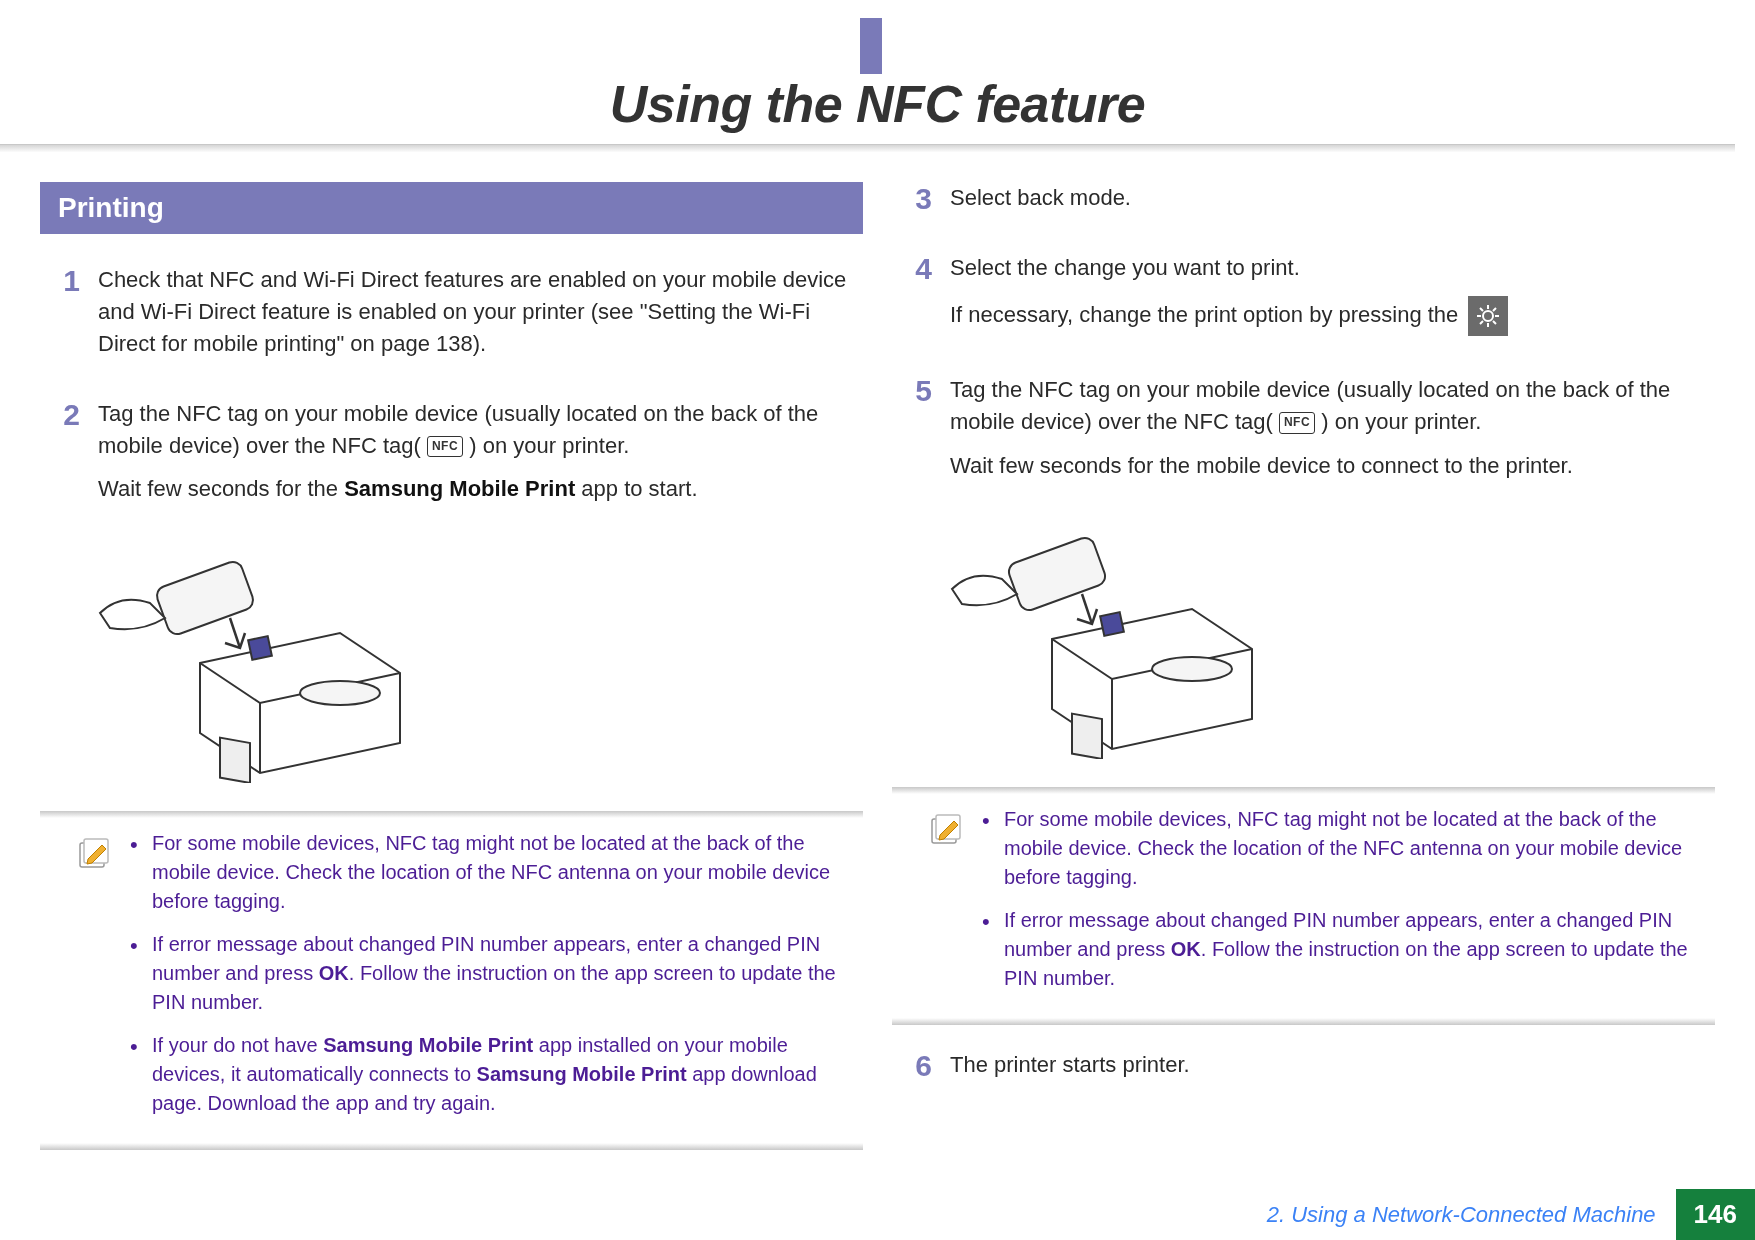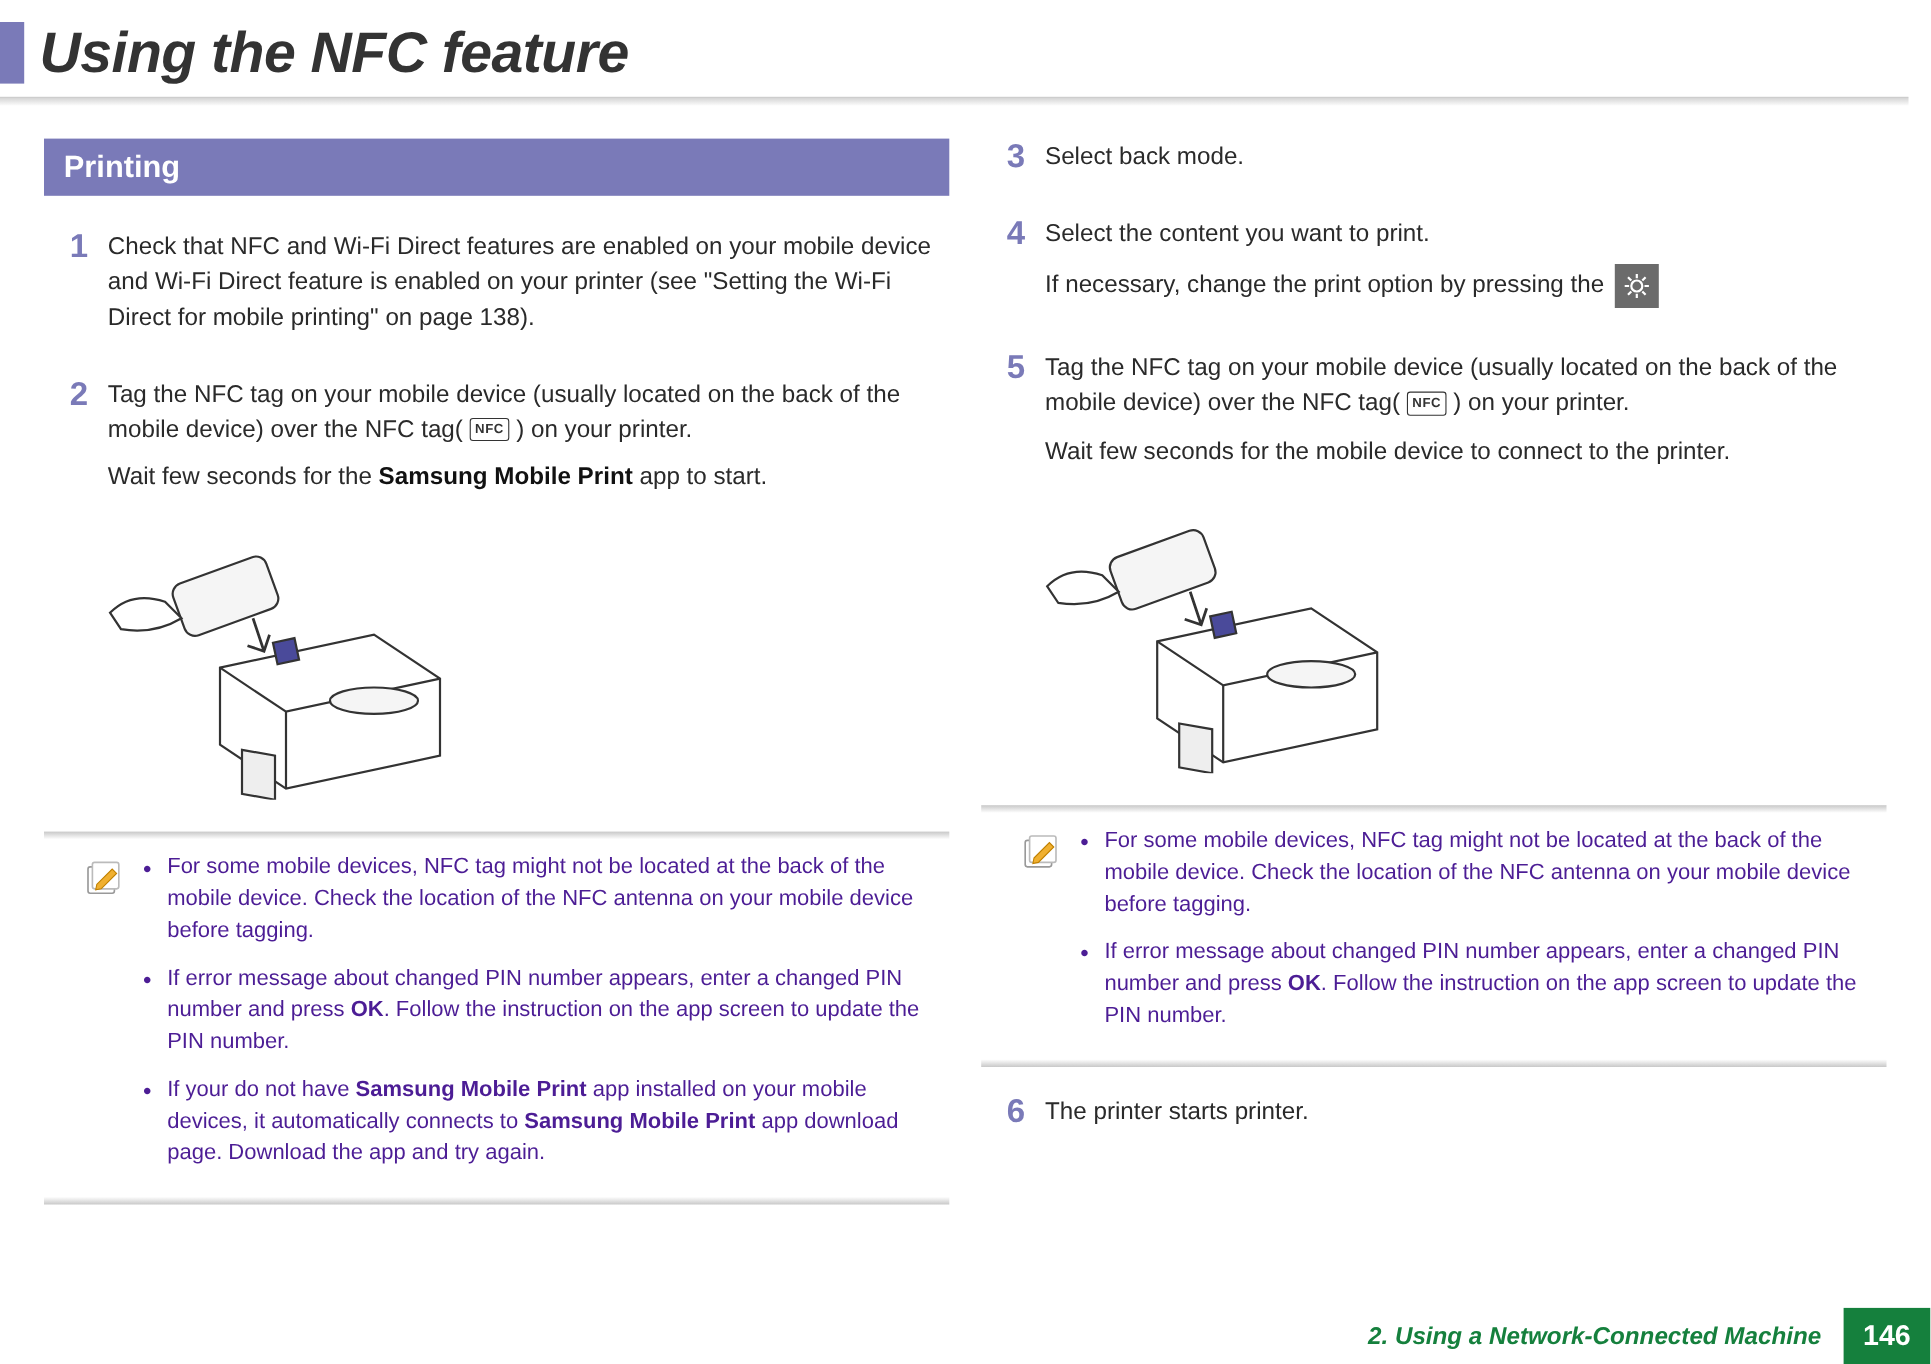--- a/index.html
+++ b/index.html
@@ -15,6 +15,7 @@
     display: flex;
     align-items: center;
     padding: 18px 0 10px 0;
+    flex-direction: column;
   }
   .purple-bar {
     width: 22px;

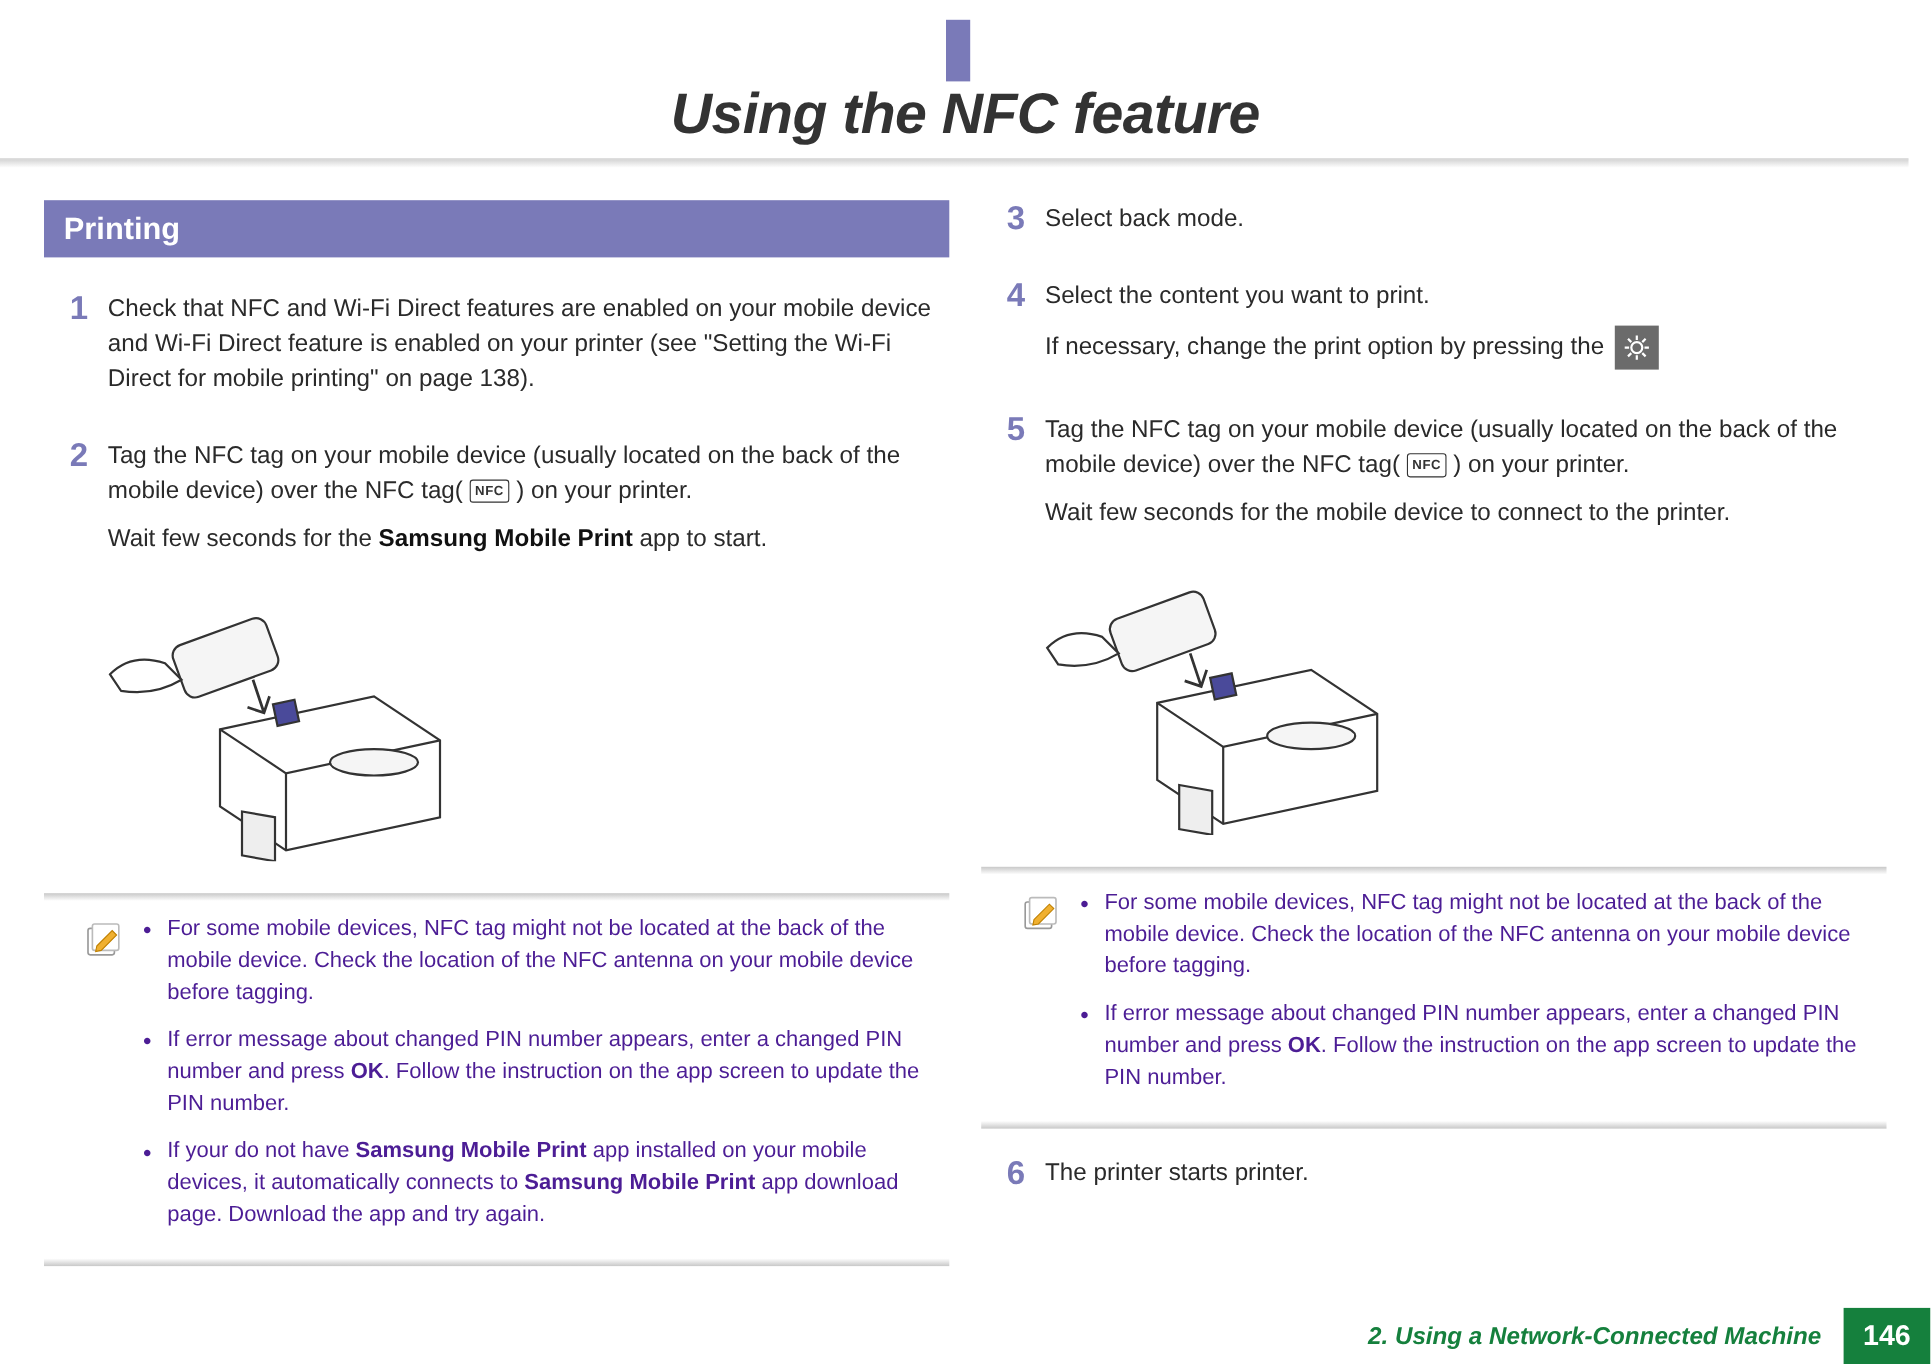--- a/index.html
+++ b/index.html
@@ -254,7 +254,7 @@
     <div class="step">
       <div class="step-num">4</div>
       <div class="step-body">
-        <p>Select the content you want to print.</p>
+        <p>Select the change you want to print.</p>
         <p>
           <span>If necessary, change the print option by pressing the</span>
           <span class="gear-box">

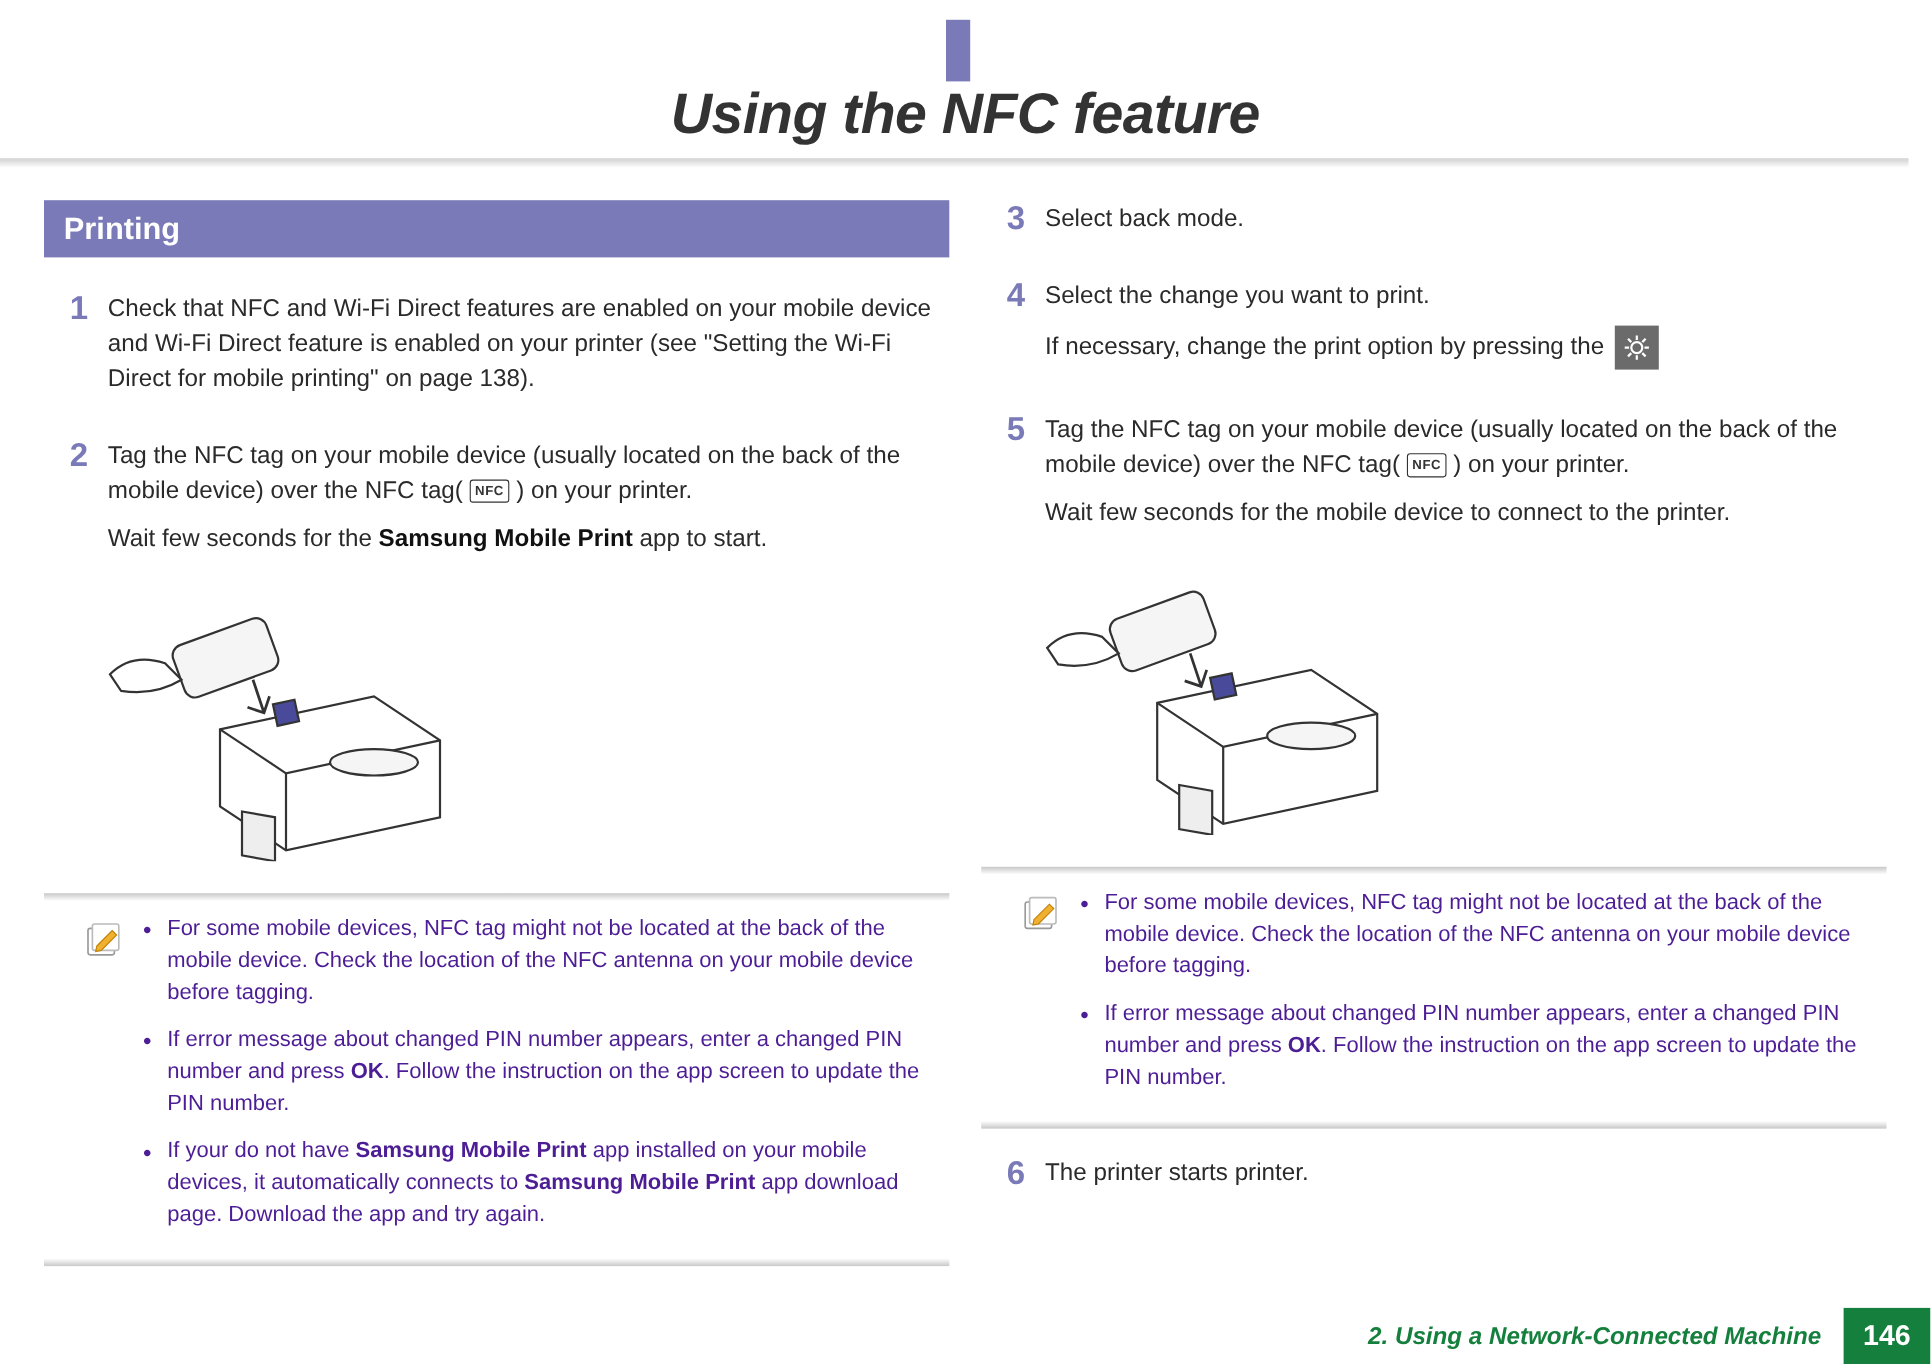--- a/index.html
+++ b/index.html
@@ -156,8 +156,8 @@
     align-items: center;
   }
   .footer-chapter {
-    color: #15803d;
-    font-weight: 700;
+    color: #3b82f6;
+    font-weight: 400;
     font-style: italic;
     font-size: 22px;
     margin-right: 20px;

